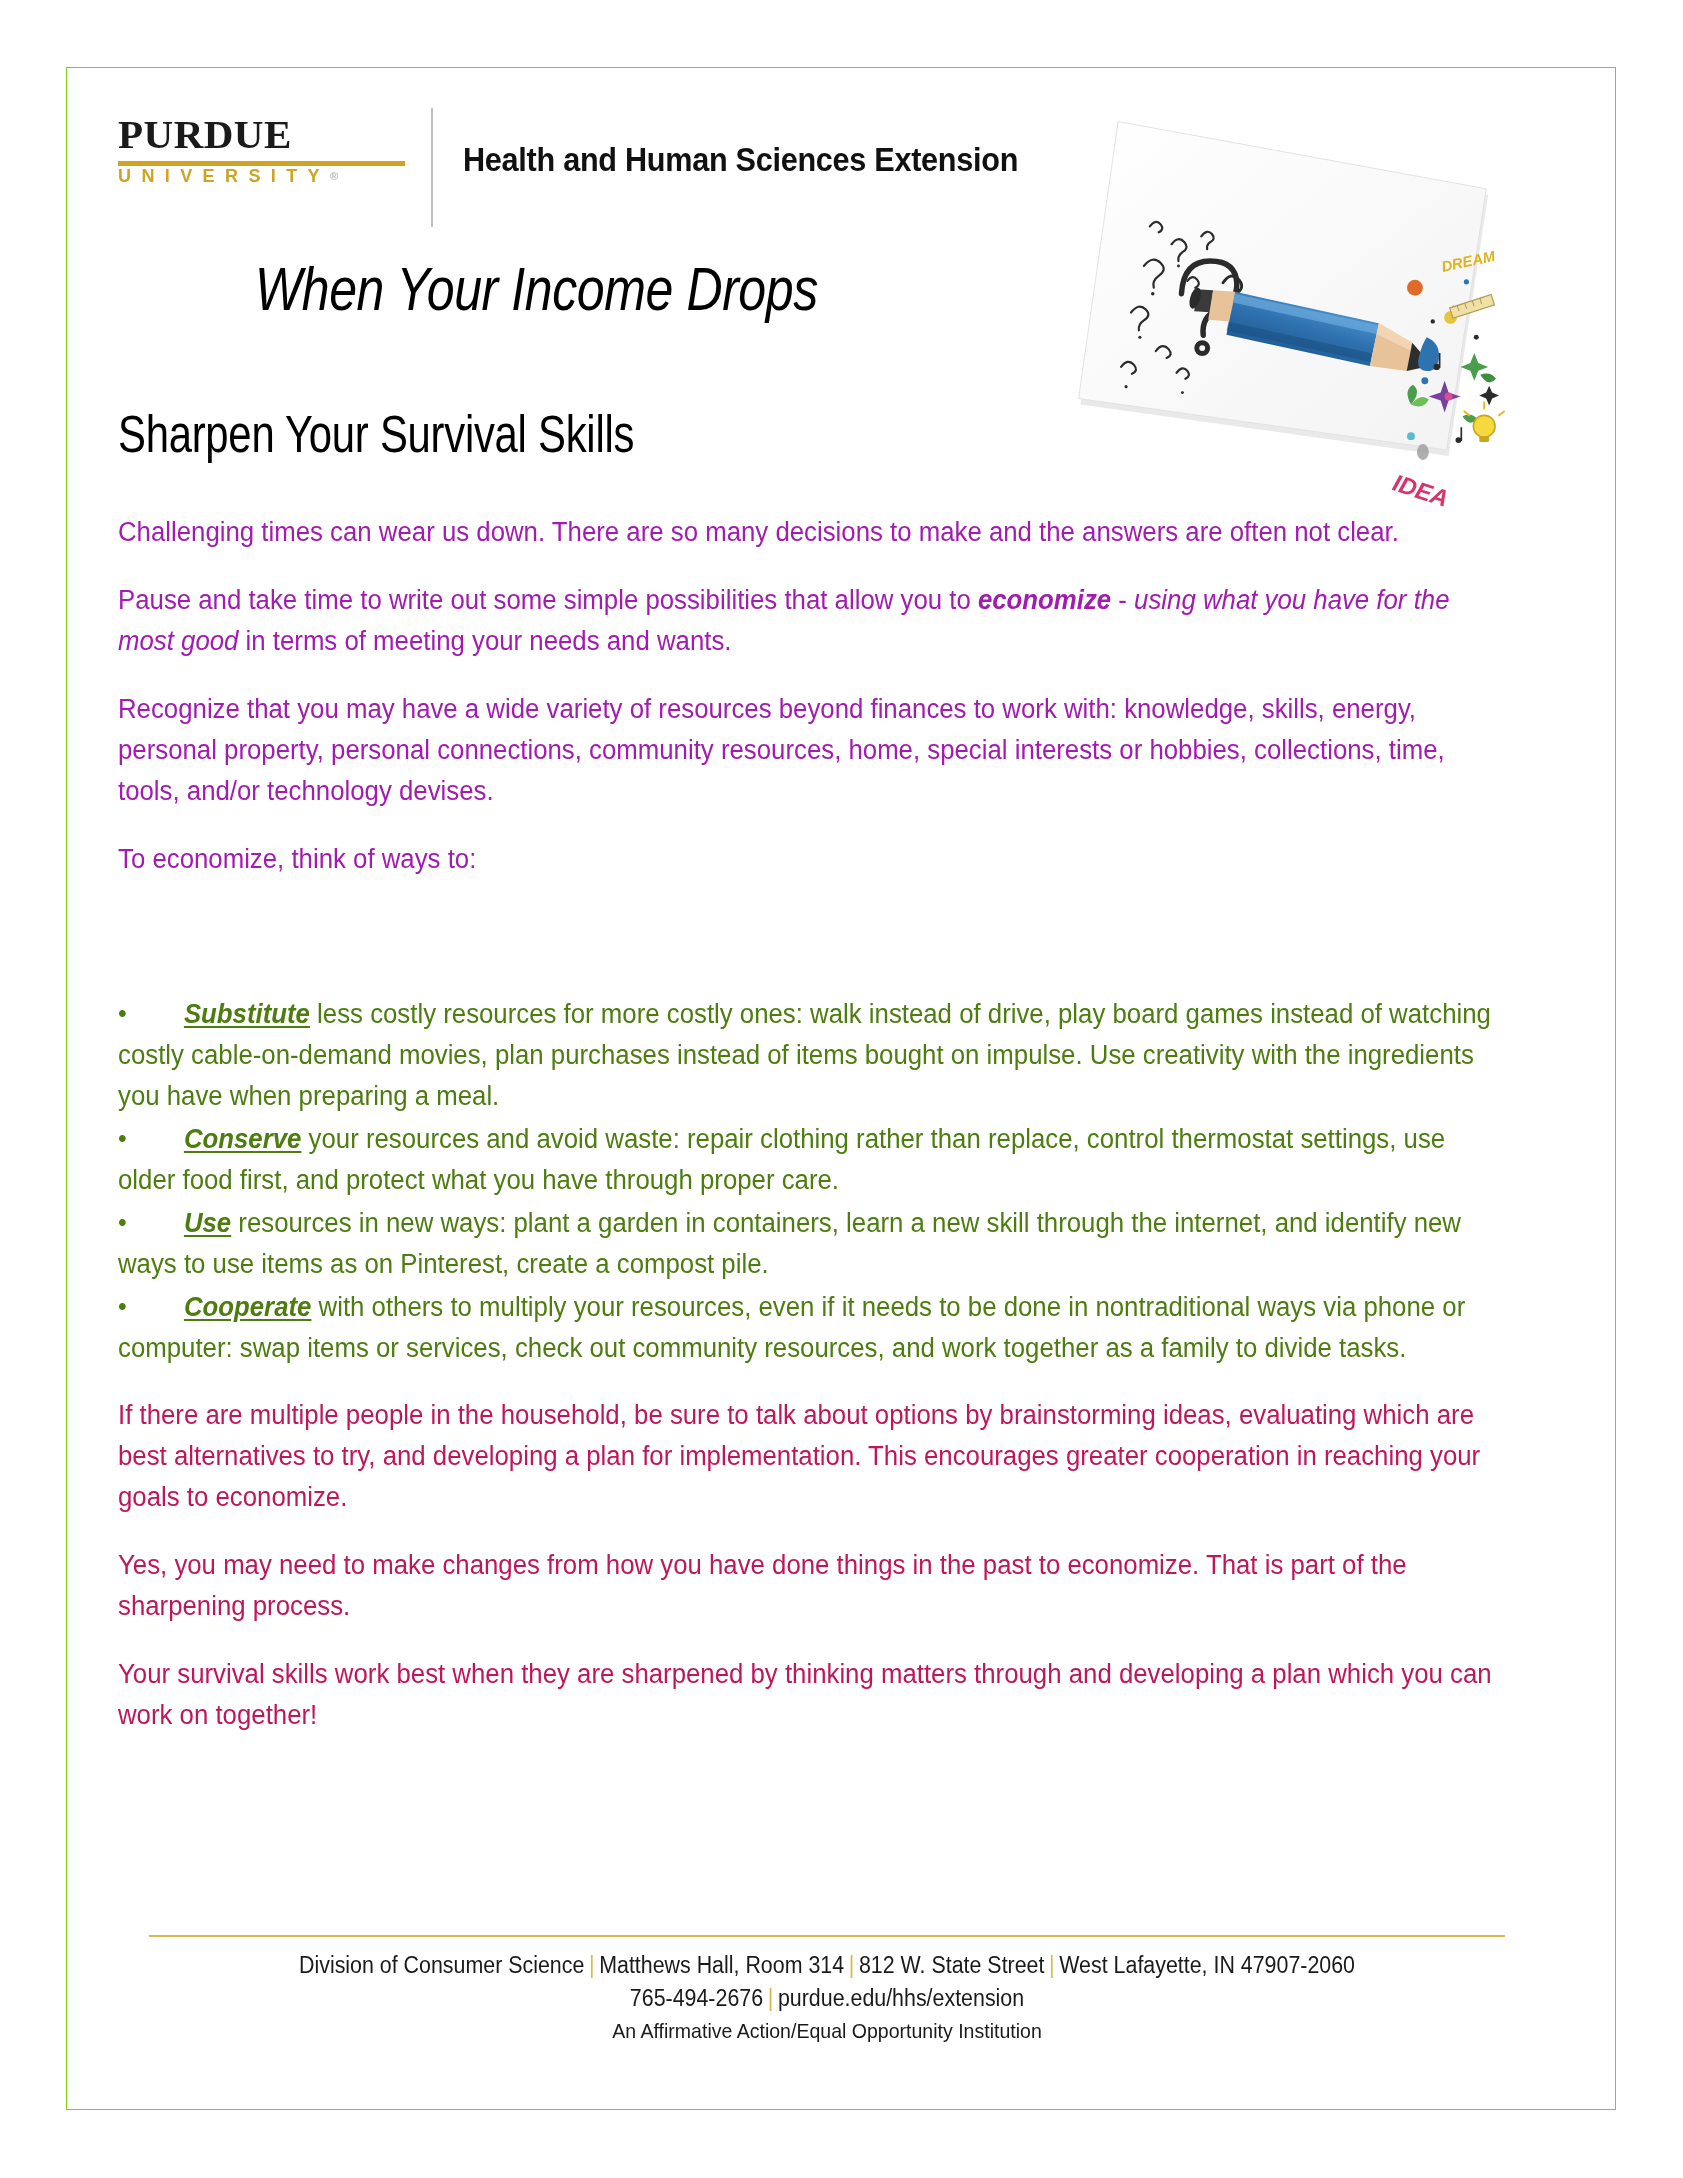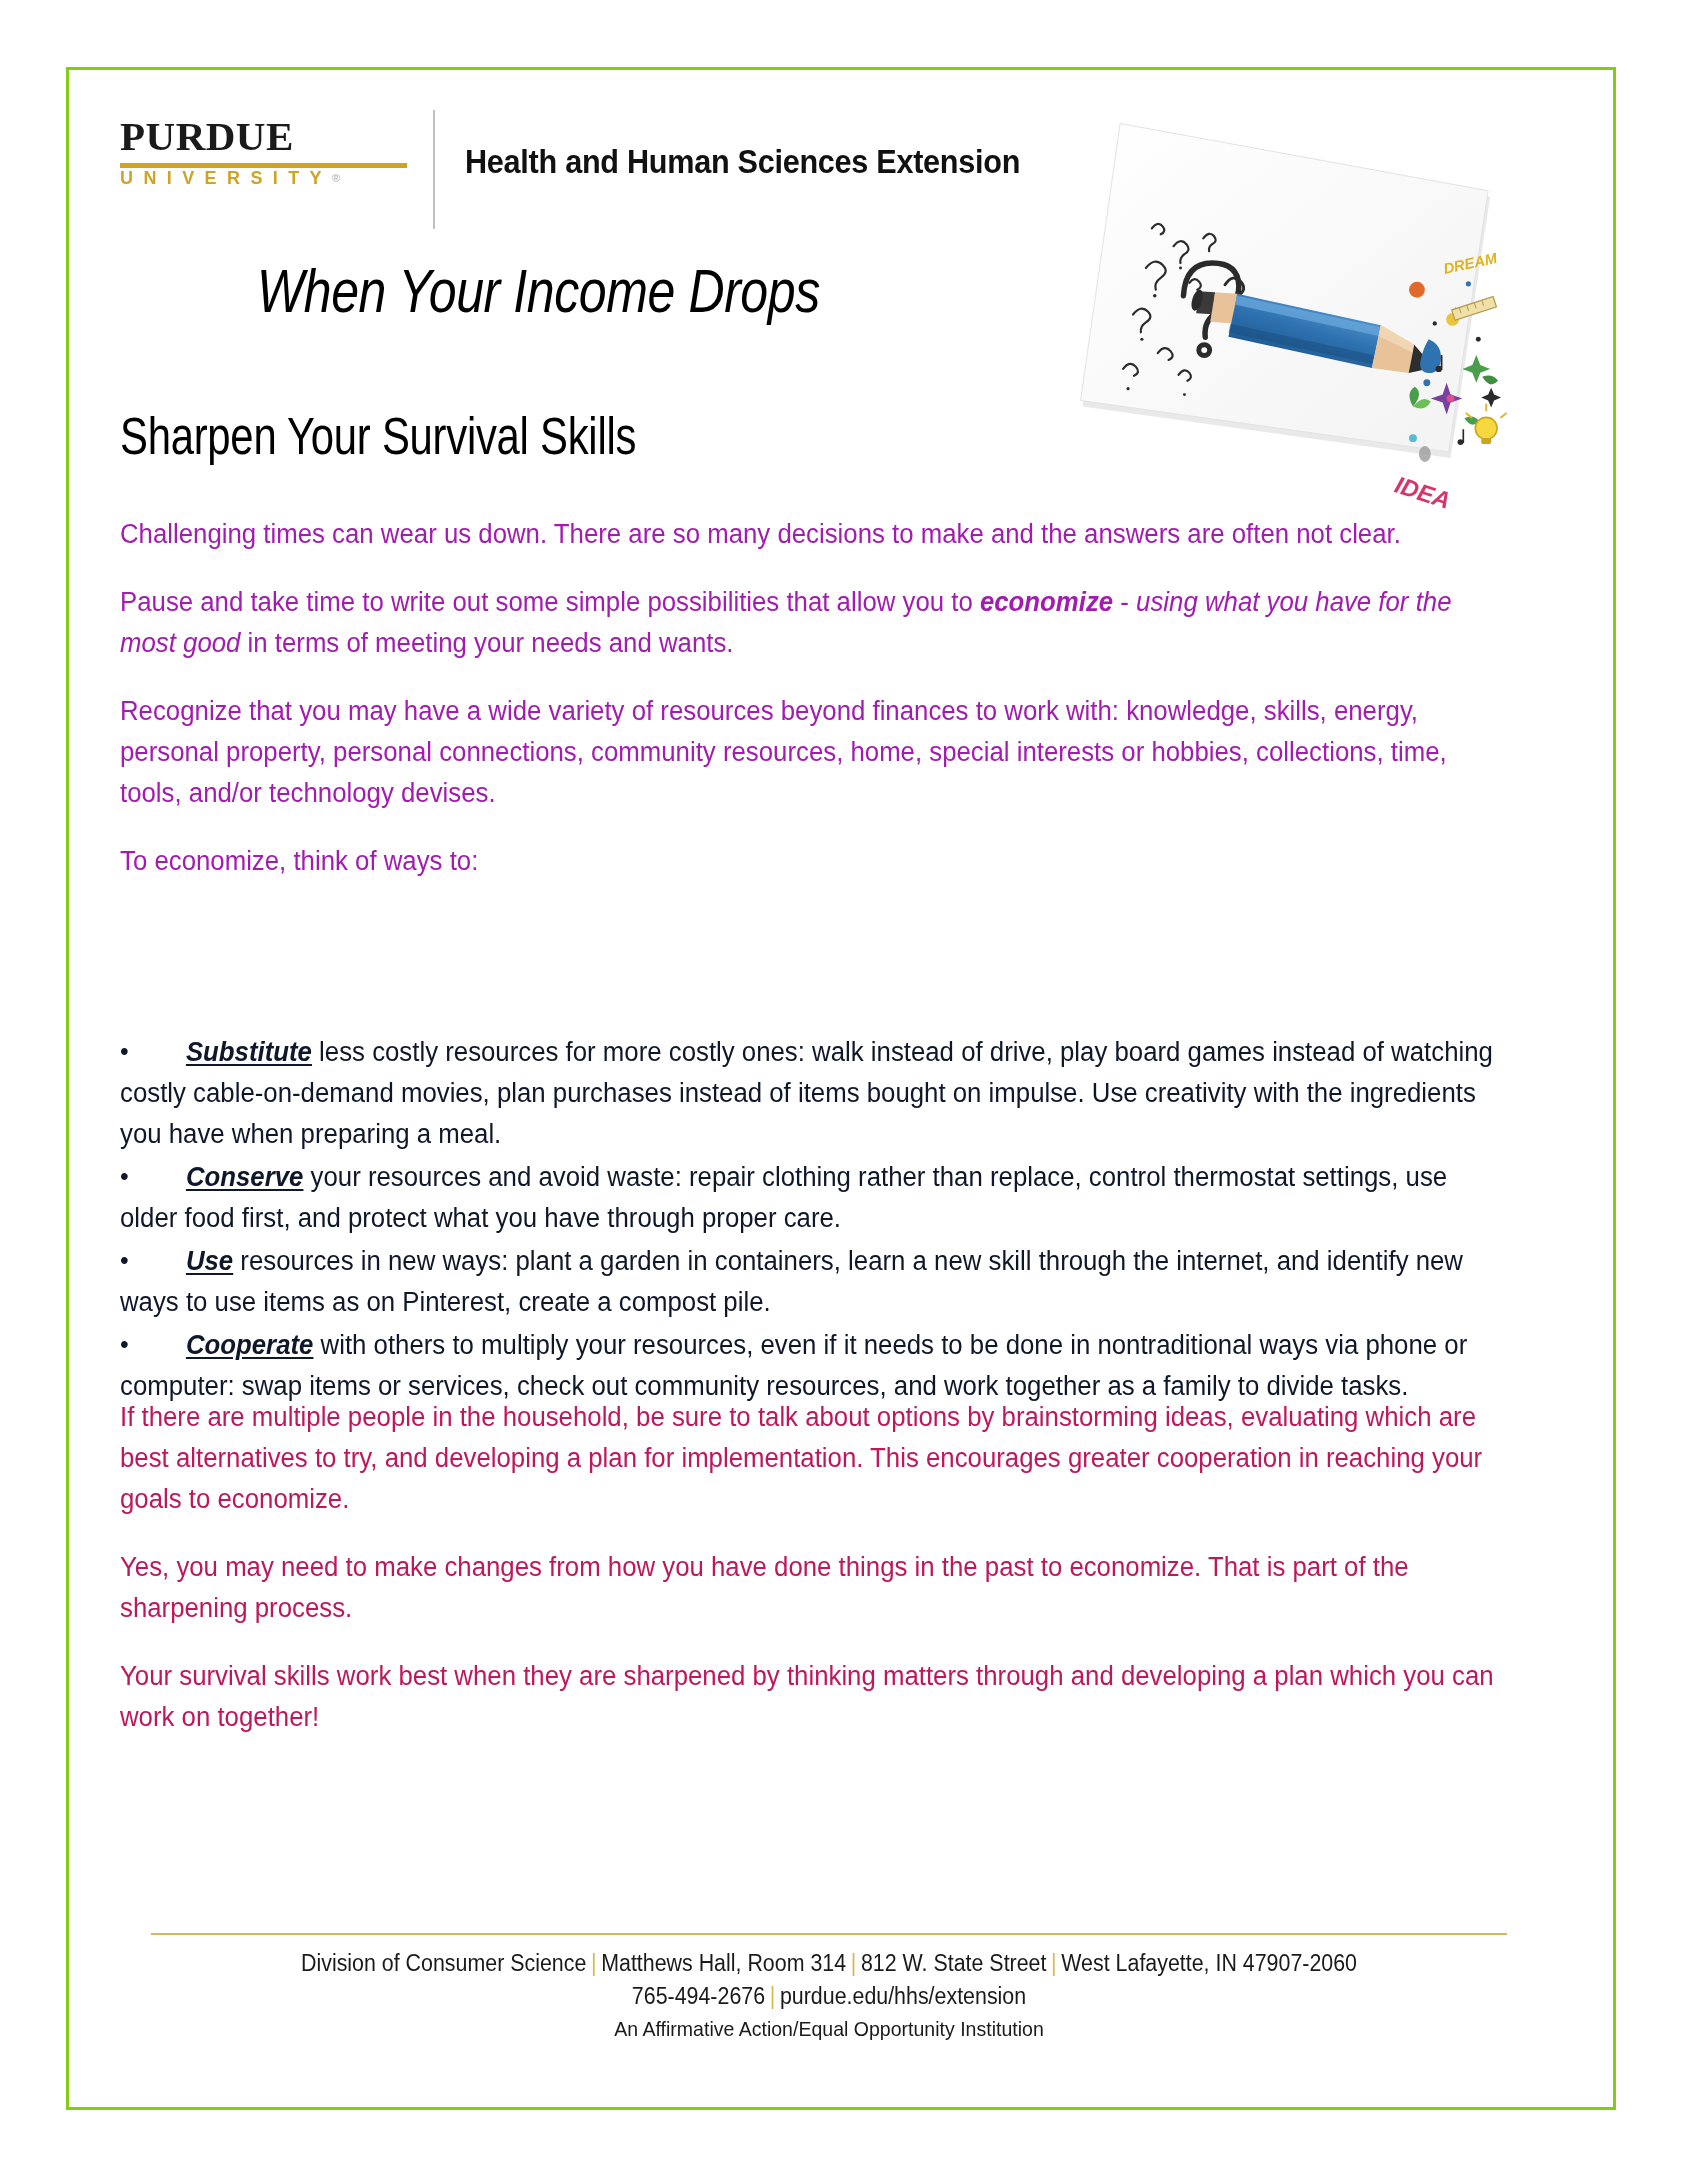--- a/index.html
+++ b/index.html
@@ -24,7 +24,7 @@
     top: 67px;
     width: 1550px;
     height: 2043px;
-    border: 3px solid #84cc16;
+    border: 1px solid #84cc16;
     box-sizing: border-box;
     background: #ffffff;
   }

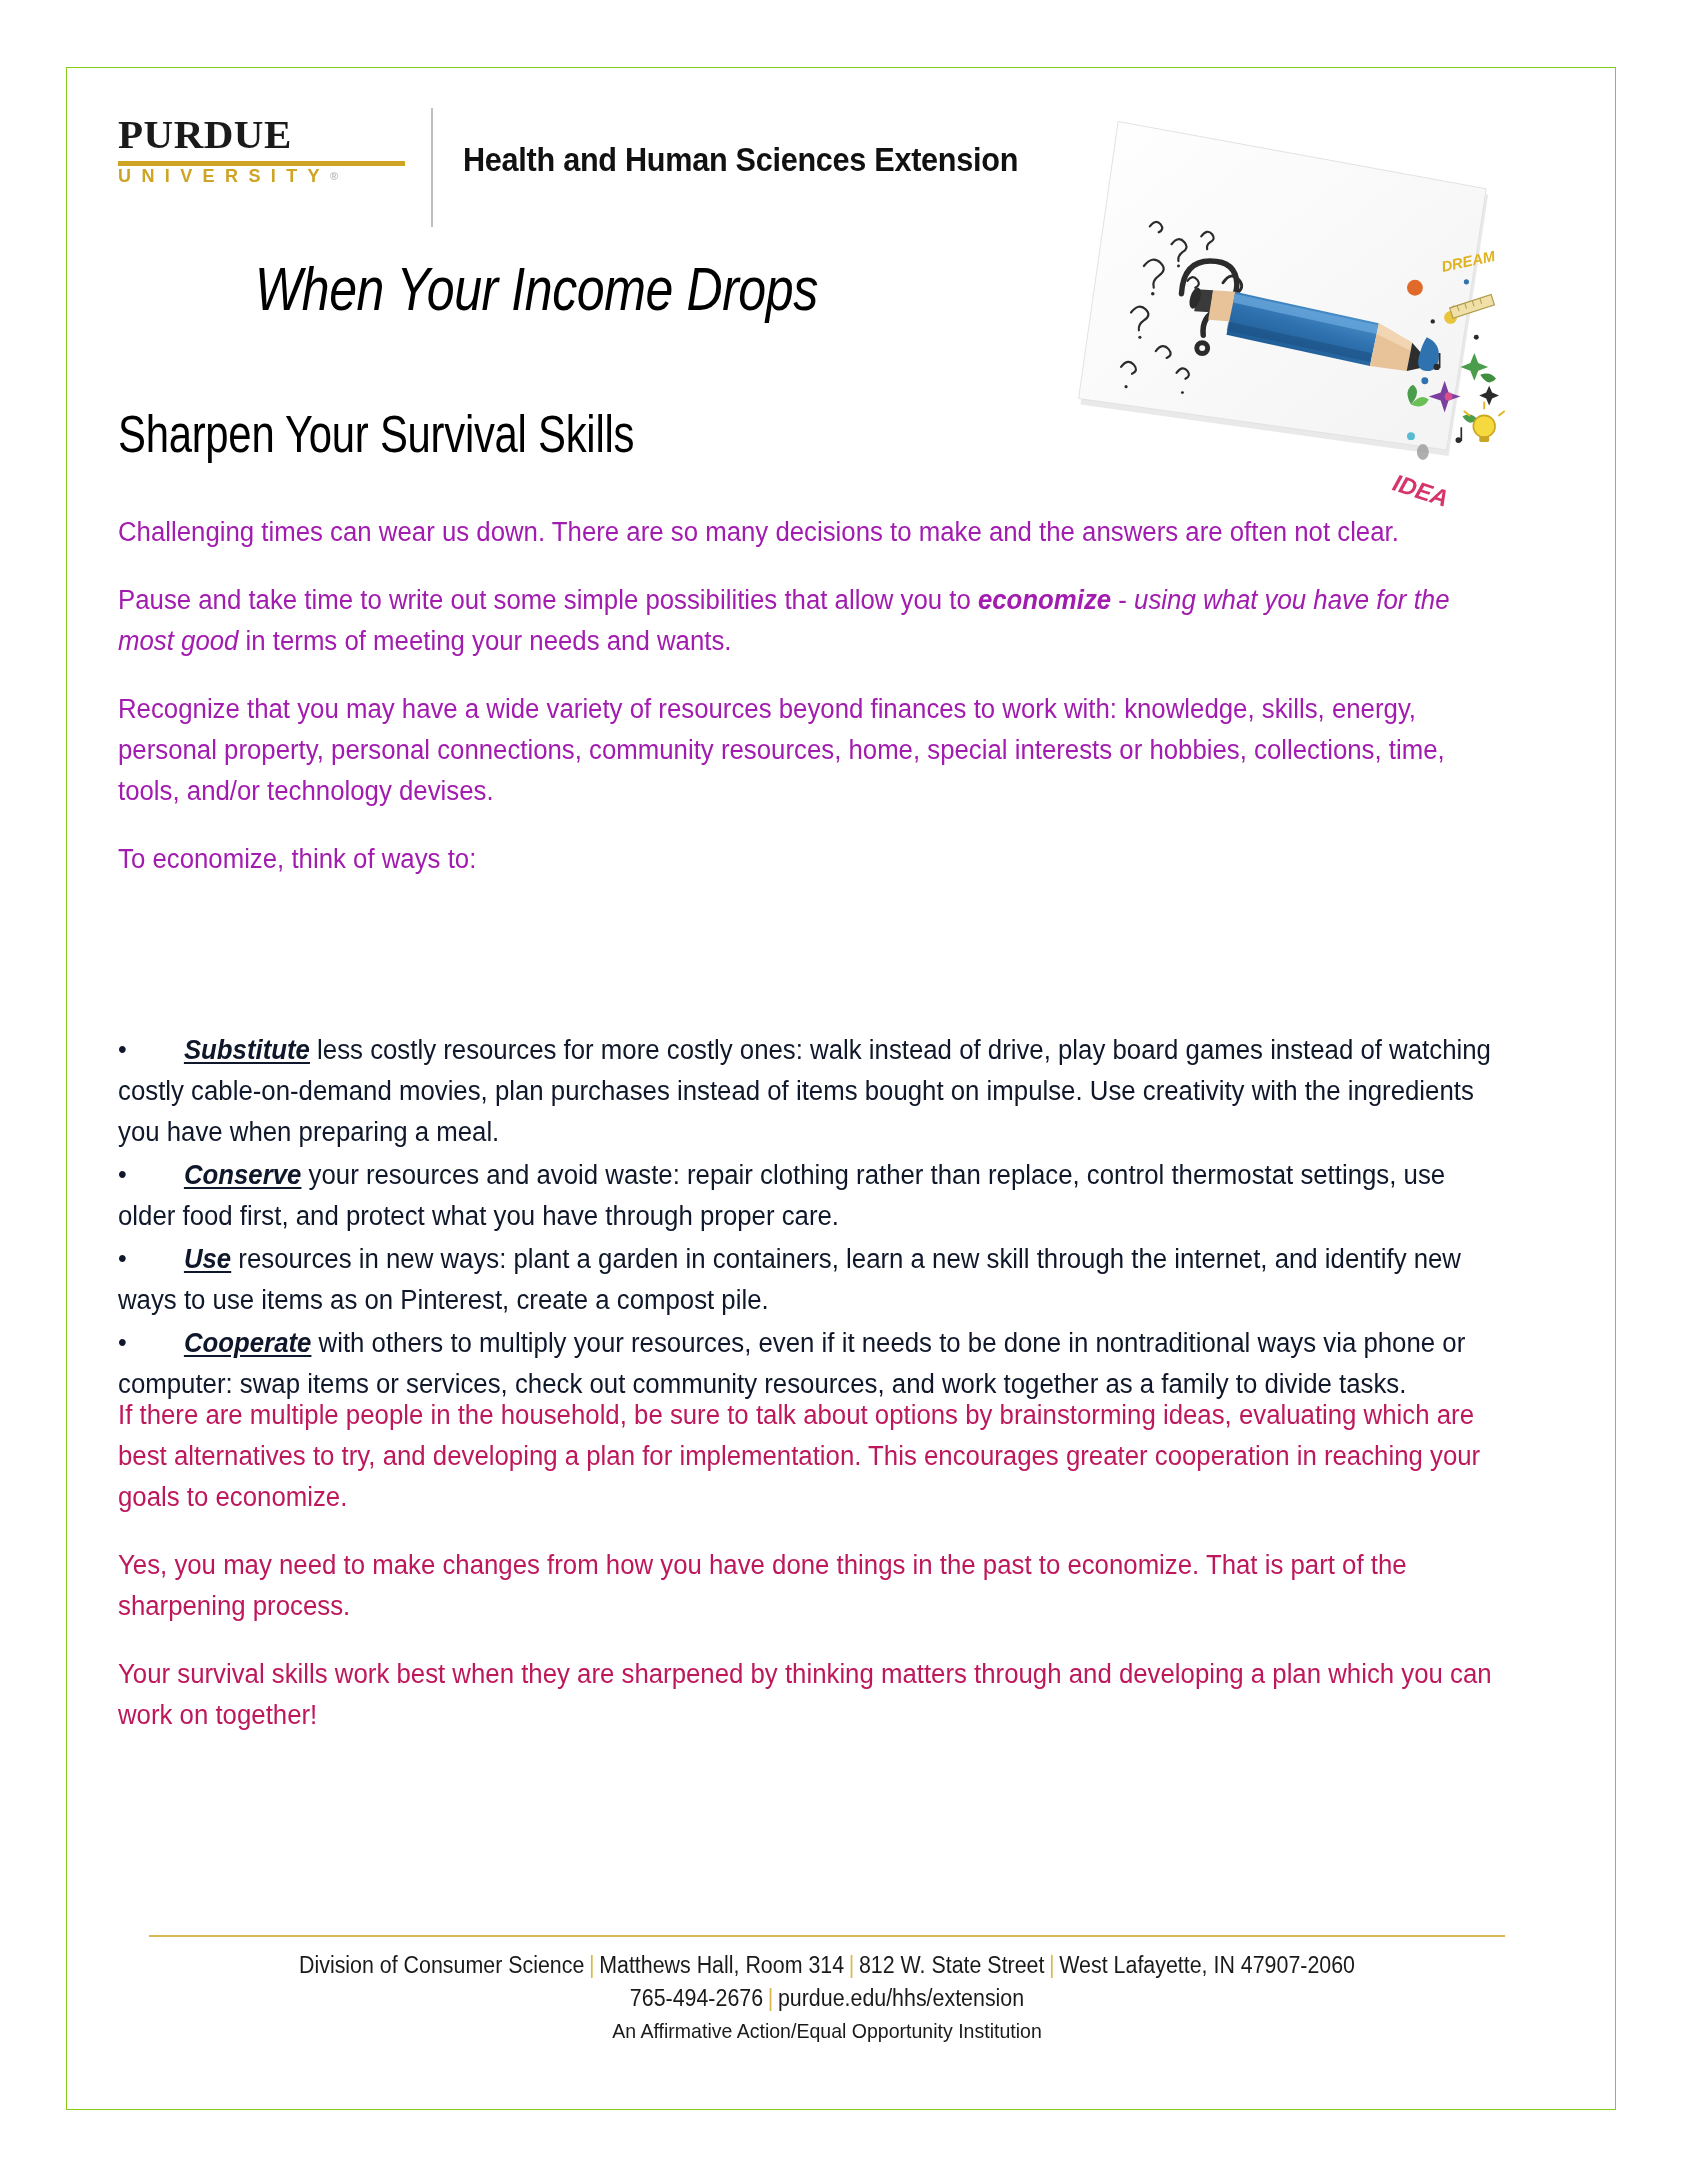--- a/index.html
+++ b/index.html
@@ -171,8 +171,7 @@
     font-family: "Liberation Sans", sans-serif;
     font-size: 27px;
     line-height: 1.52;
-    color: #0f172a;
-    margin-top: 36px;
+    color: #4d7c0f;
   }
   .bullet-row {
     position: relative;

